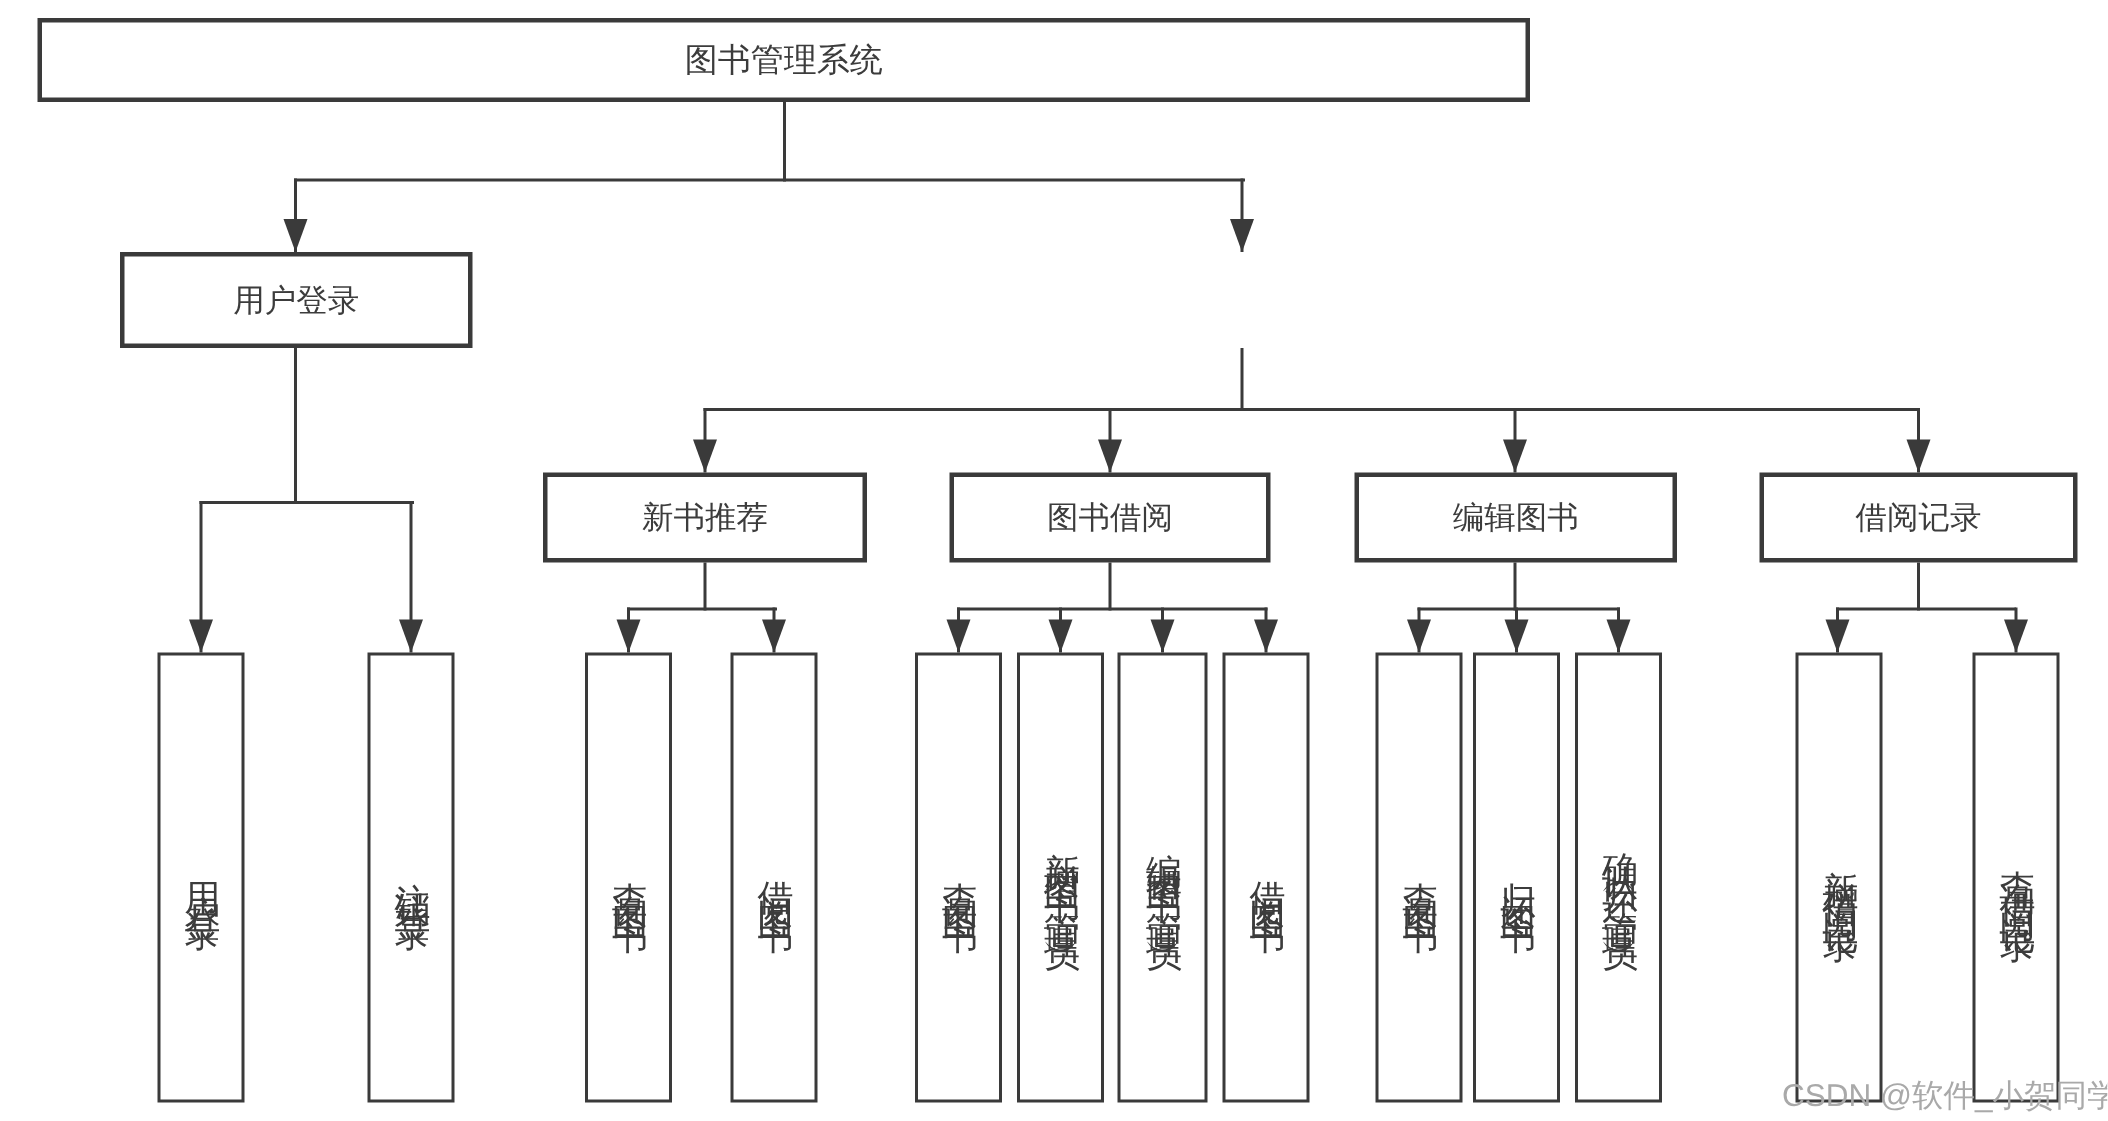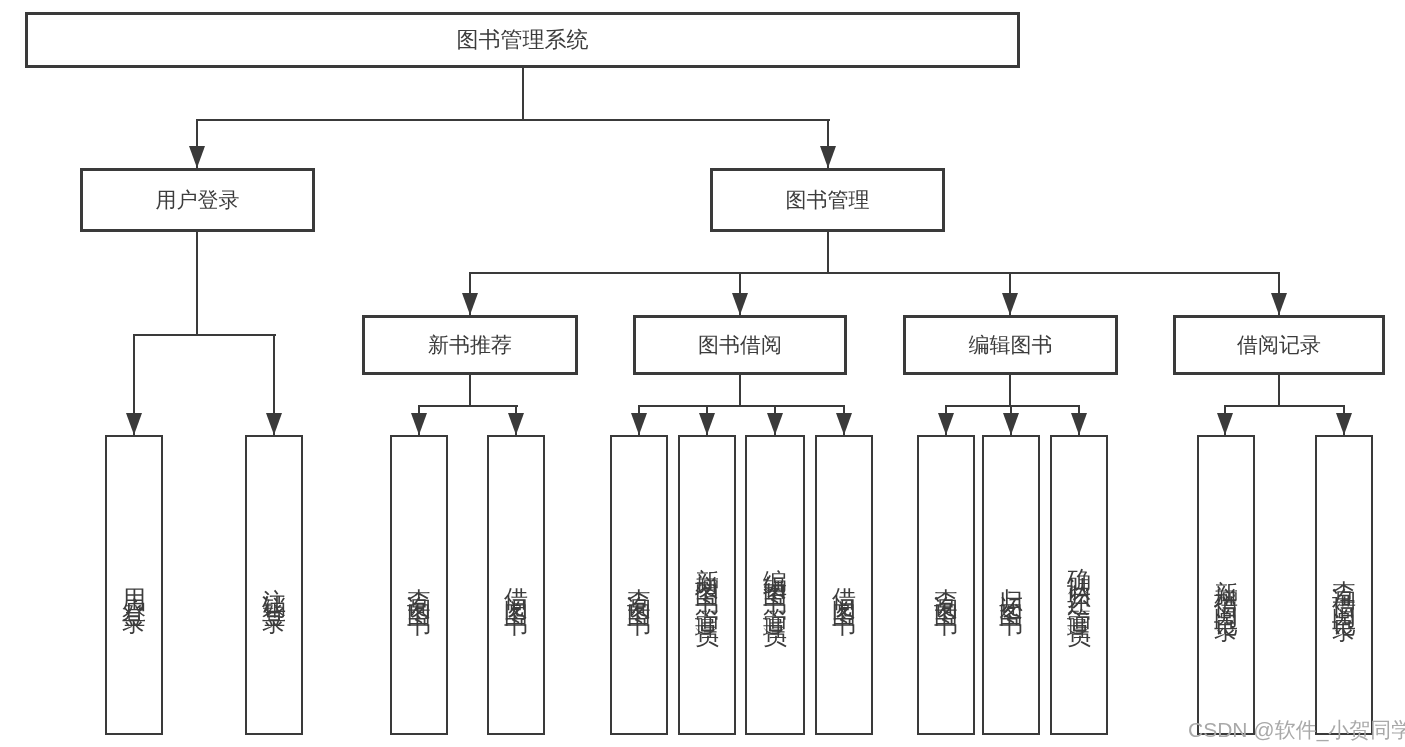--- a/index.html
+++ b/index.html
@@ -48,9 +48,6 @@
     <span>用户登录</span>
   </div>
 
-  <div class="box lvl-box" style="left:710px;top:168px;width:235px;height:64px;">
-    <span>图书管理</span>
-  </div>
 
   <div class="box lvl-box" style="left:362px;top:315px;width:216px;height:60px;">
     <span>新书推荐</span>

